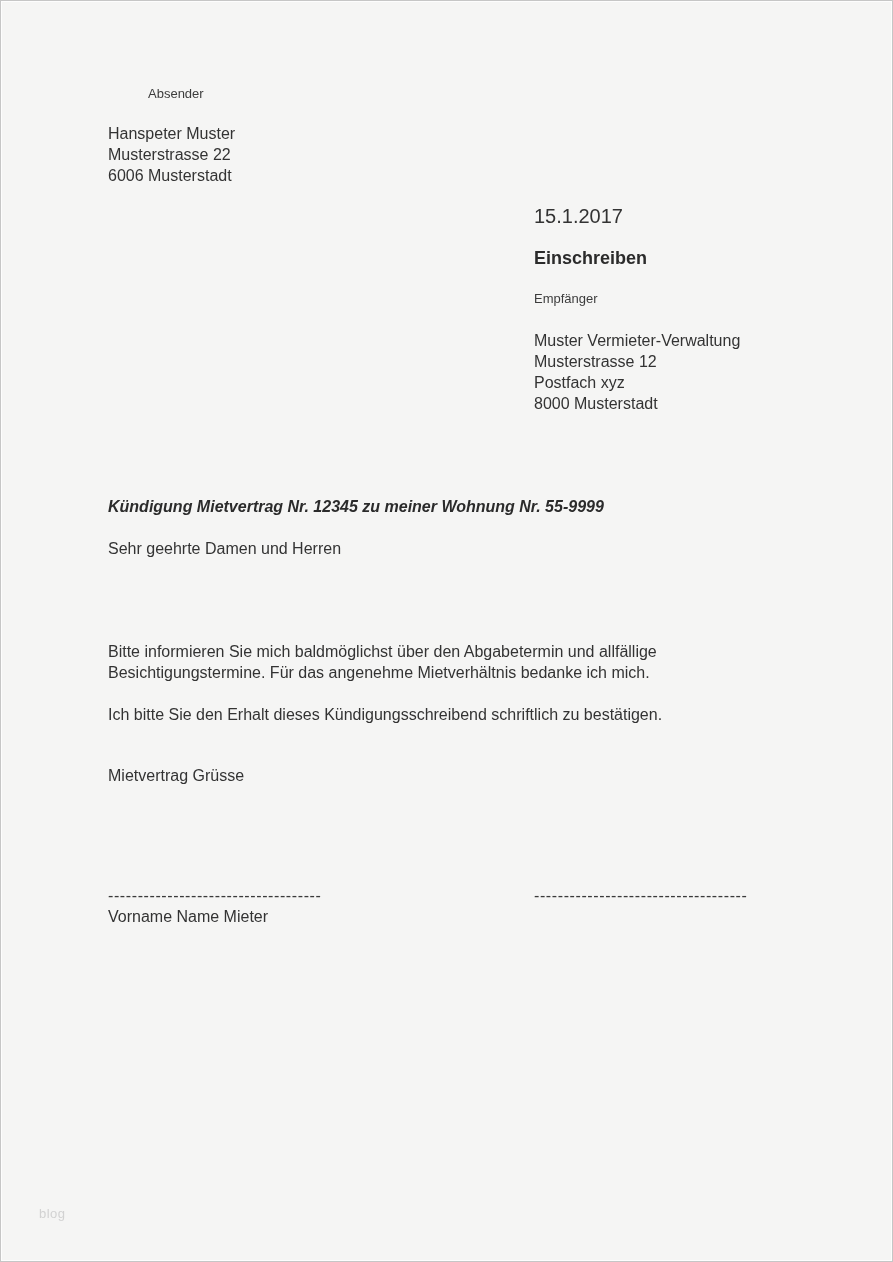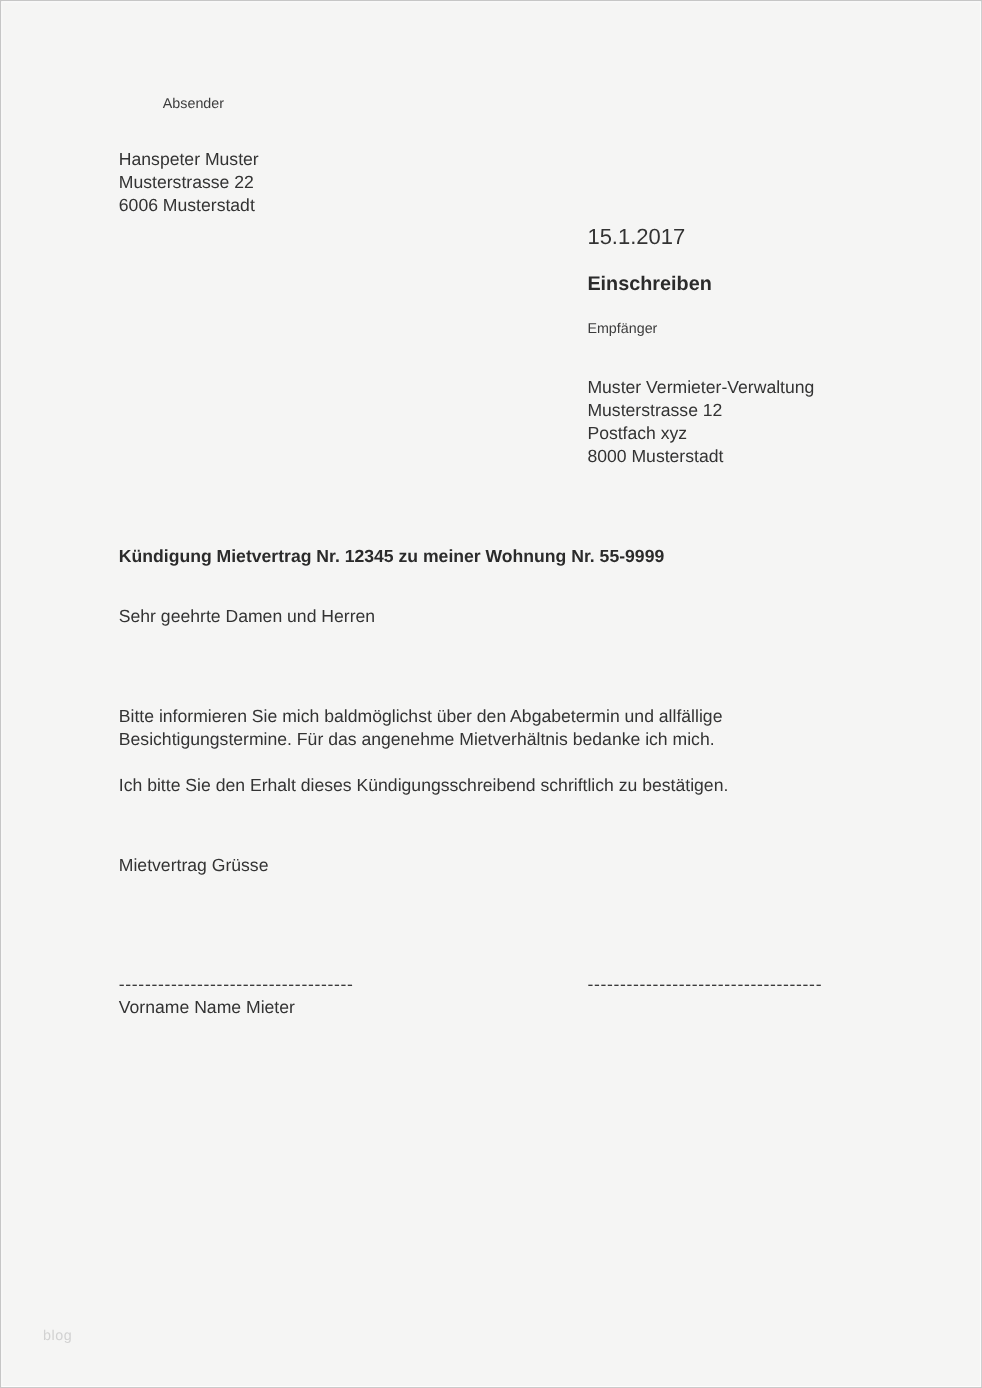--- a/index.html
+++ b/index.html
@@ -29,7 +29,6 @@
     font-size: 16px;
     line-height: 21px;
     color: #333333;
-    margin-top: 12px;
   }
   .addr-line { white-space: nowrap; }
   .date-line { font-size: 20px; line-height: 21px; }

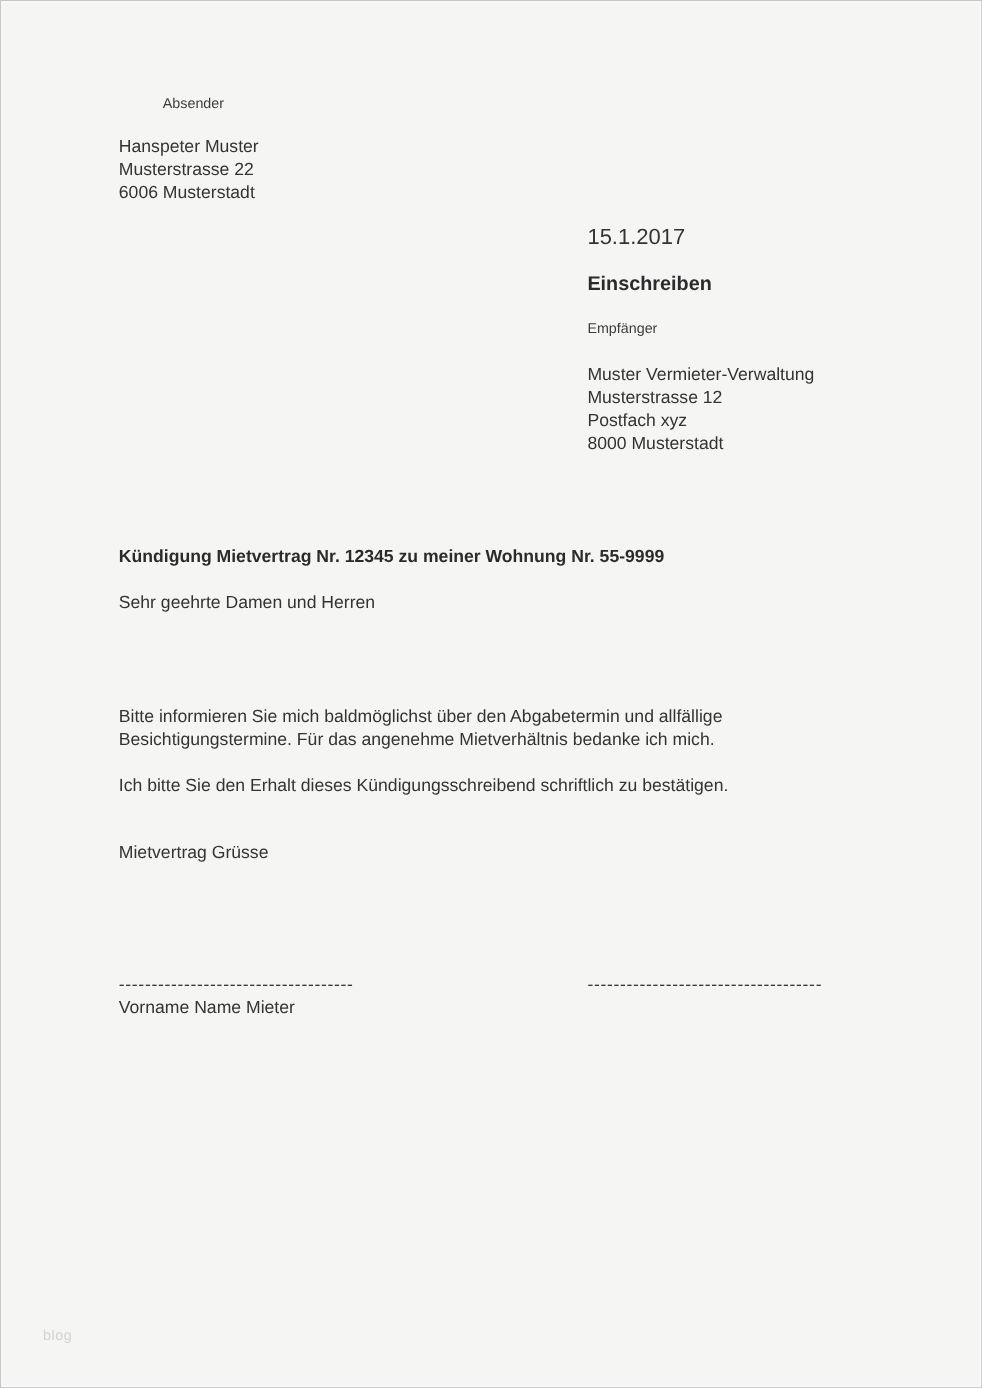--- a/index.html
+++ b/index.html
@@ -93,7 +93,7 @@
     <div class="addr-line">8000 Musterstadt</div>
   </div>
 
-  <div class="abs subject" style="left:107px; top:495px;">Kündigung Mietvertrag Nr. 12345 zu meiner Wohnung Nr. 55-9999</div>
+  <div class="abs subject" style="left:107px; top:495px;font-style:italic;">Kündigung Mietvertrag Nr. 12345 zu meiner Wohnung Nr. 55-9999</div>
 
   <div class="abs body-text" style="left:107px; top:537px;">Sehr geehrte Damen und Herren</div>
 

